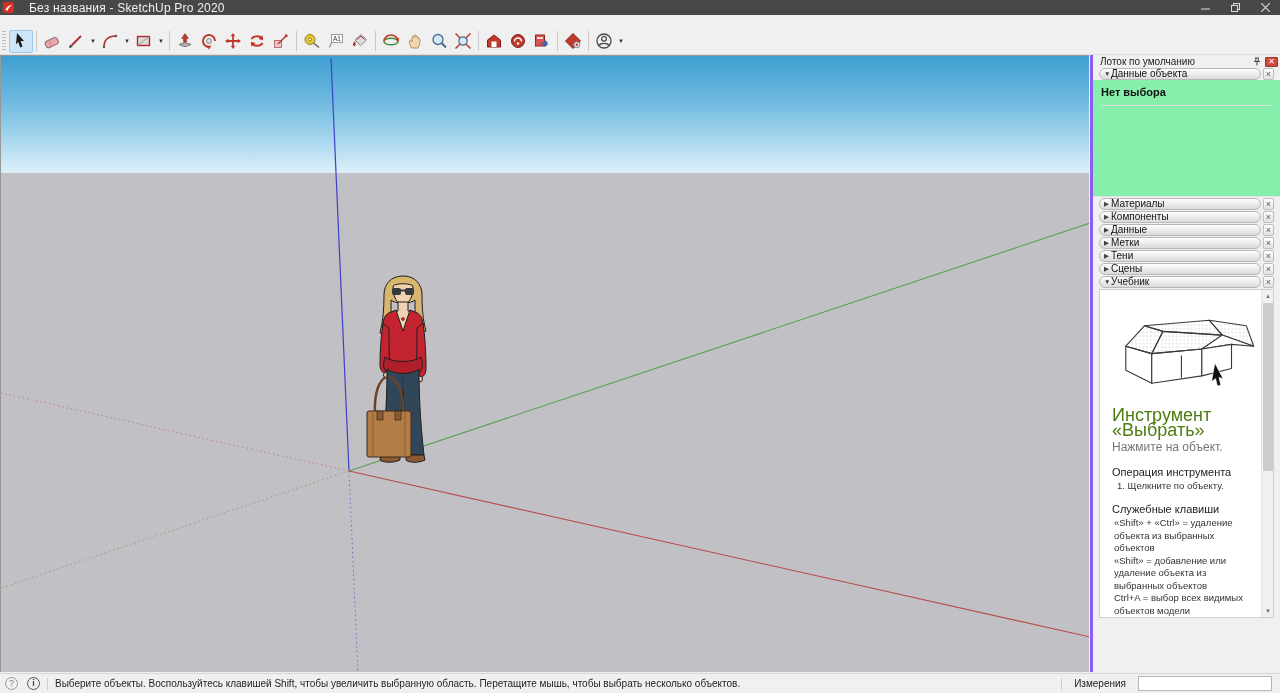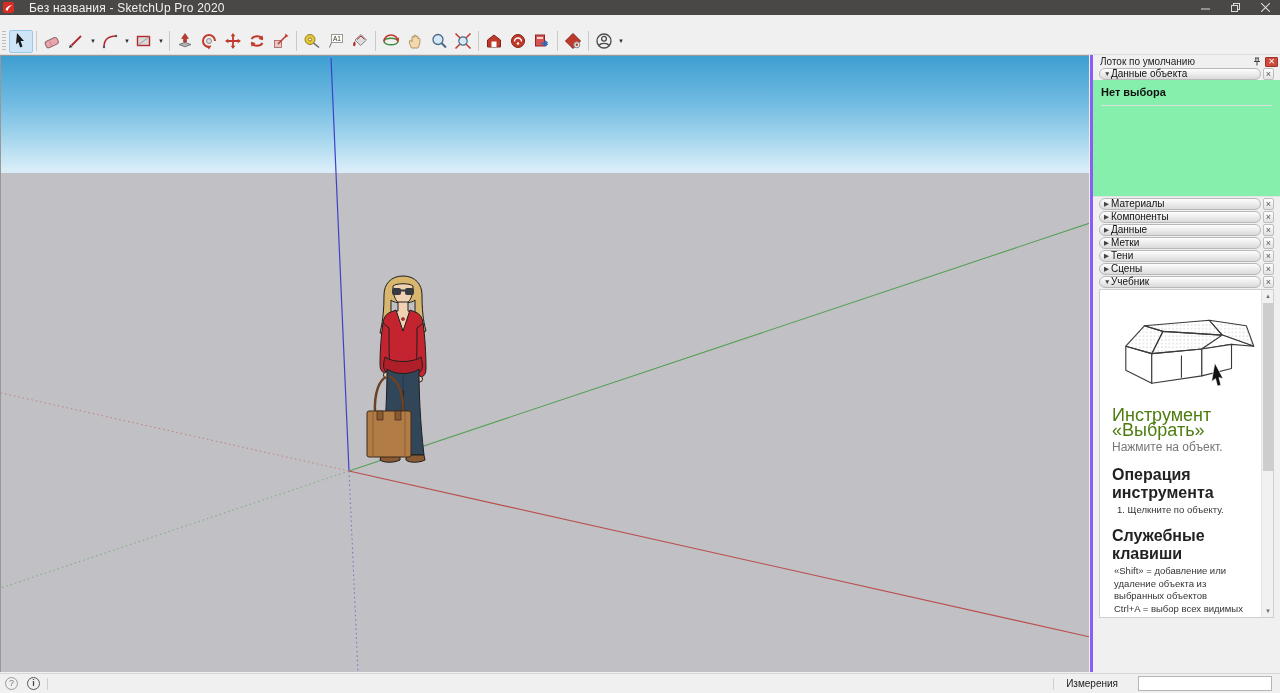--- a/index.html
+++ b/index.html
@@ -67,7 +67,7 @@
   .inst-house{display:block;margin:4px auto 8px auto}
   .inst-h1{font-size:18px;font-weight:normal;color:#4d7c0f;line-height:15px}
   .inst-sub{font-size:12px;color:#777;margin:2px 0 12px 0}
-  .inst-h2{font-size:16px;font-weight:bold;color:#222;margin-bottom:2px}
+  .inst-h2{font-size:11px;font-weight:normal;color:#222;margin-bottom:2px}
   .inst-step{font-size:9.5px;color:#333;margin:0 0 12px 5px}
   .inst-key{font-size:9.5px;color:#333;line-height:12.5px;margin-left:2px}
   .inst-scrollbar{position:absolute;right:0;top:0;width:12px;height:100%;background:#f1f1f1;

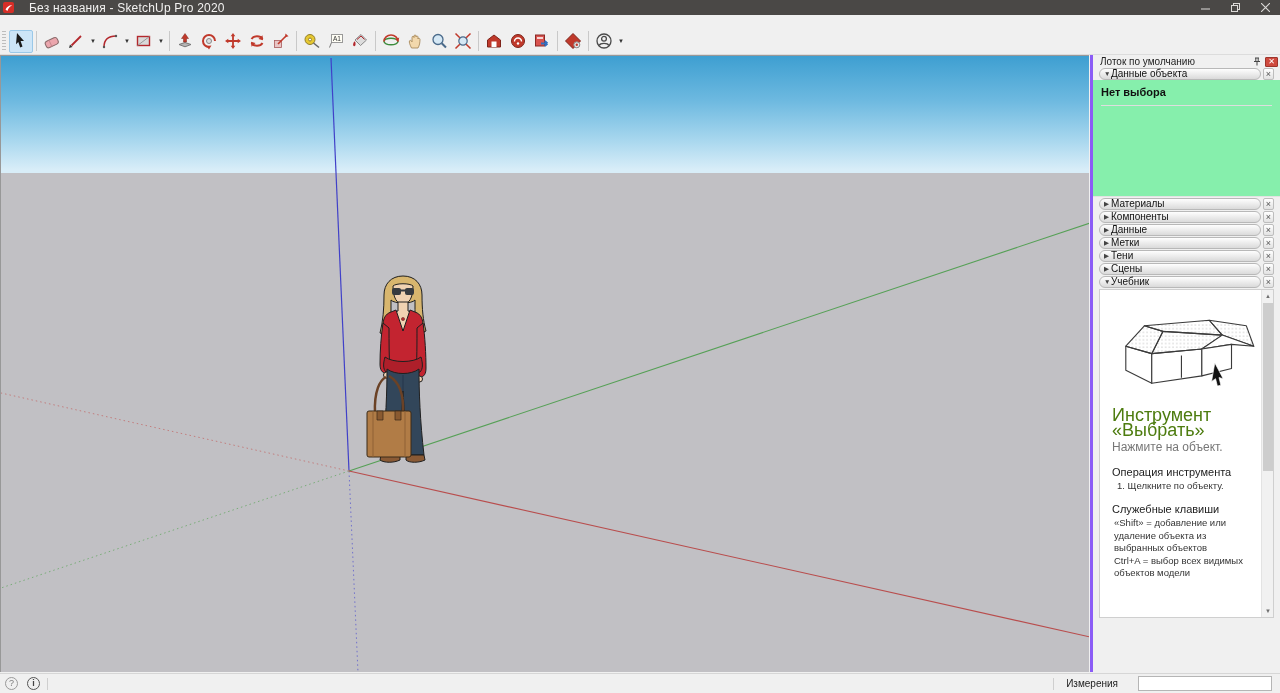--- a/index.html
+++ b/index.html
@@ -471,6 +471,7 @@
         <div class="inst-h2">Операция инструмента</div>
         <div class="inst-step">1. Щелкните по объекту.</div>
         <div class="inst-h2">Служебные клавиши</div>
+        <div class="inst-key">«Shift» + «Ctrl» = удаление объекта из выбранных объектов</div>
         <div class="inst-key">«Shift» = добавление или удаление объекта из выбранных объектов</div>
         <div class="inst-key">Ctrl+A = выбор всех видимых объектов модели</div>
 

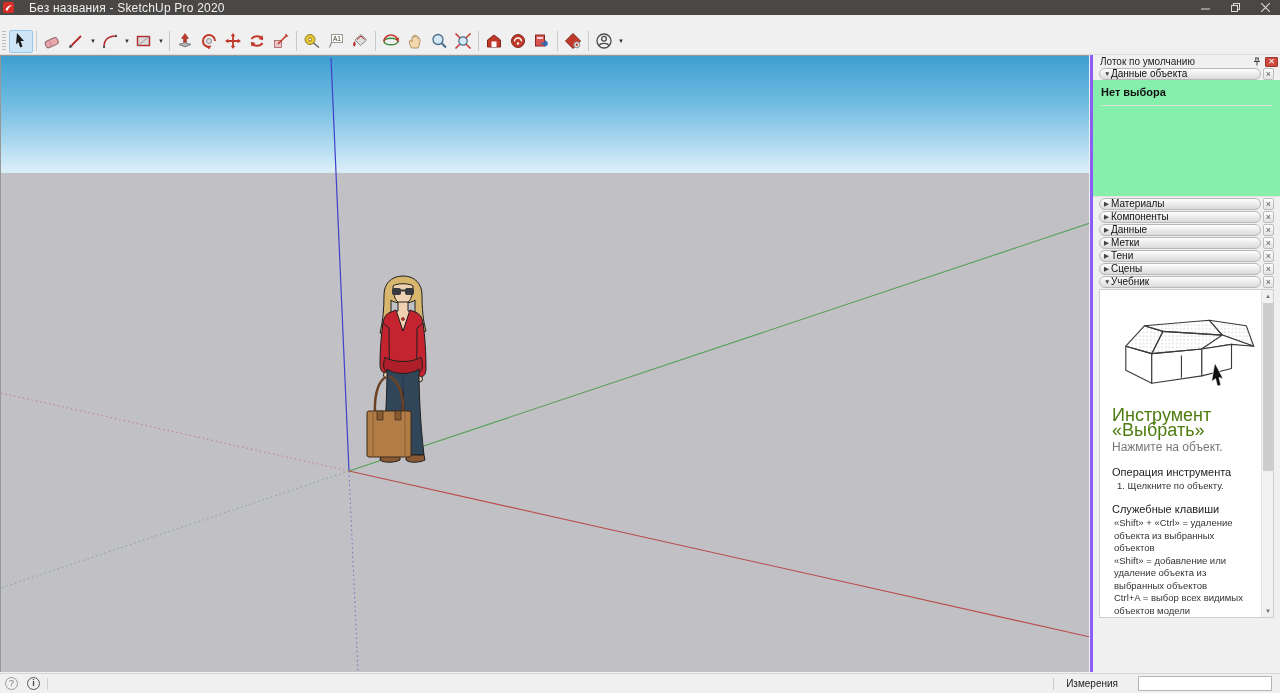--- a/index.html
+++ b/index.html
@@ -488,6 +488,7 @@
     <span class="sb-circle">?</span>
     <span class="sb-circle dark">i</span>
     <span class="sb-sep"></span>
+    <span class="sb-hint">Выберите объекты. Воспользуйтесь клавишей Shift, чтобы увеличить выбранную область. Перетащите мышь, чтобы выбрать несколько объектов.</span>
     <span class="sb-right">
       <span class="sb-sep"></span>
       <span class="sb-mlabel">Измерения</span>

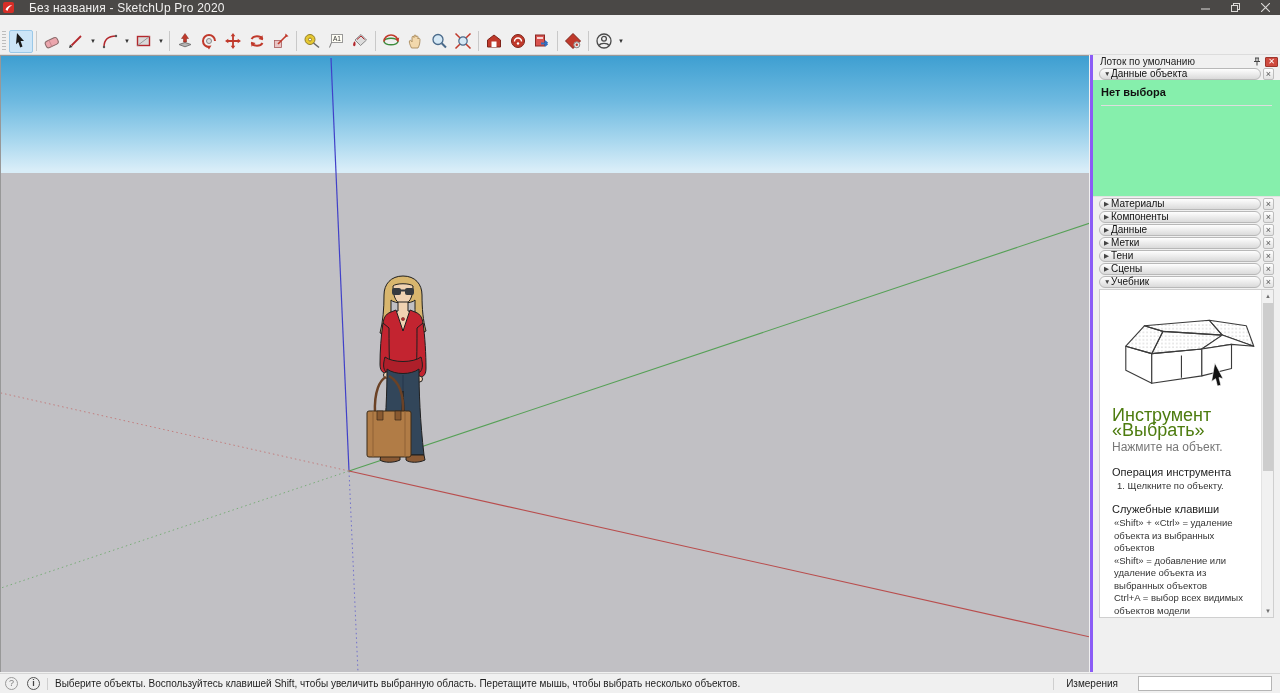--- a/index.html
+++ b/index.html
@@ -87,7 +87,7 @@
   .sb-sep{width:1px;height:12px;background:#cfcfcf;margin:0 7px}
   .sb-hint{white-space:nowrap}
   .sb-right{margin-left:auto;display:flex;align-items:center;margin-right:8px}
-  .sb-mlabel{margin:0 20px 0 5px;color:#222}
+  .sb-mlabel{margin:0 12px 0 5px;color:#222}
   .sb-minput{width:134px;height:15px;border:1px solid #b5b5b5;background:#fff;font-size:10px;
     padding:0 3px;font-family:"Liberation Sans",sans-serif}
 </style>

